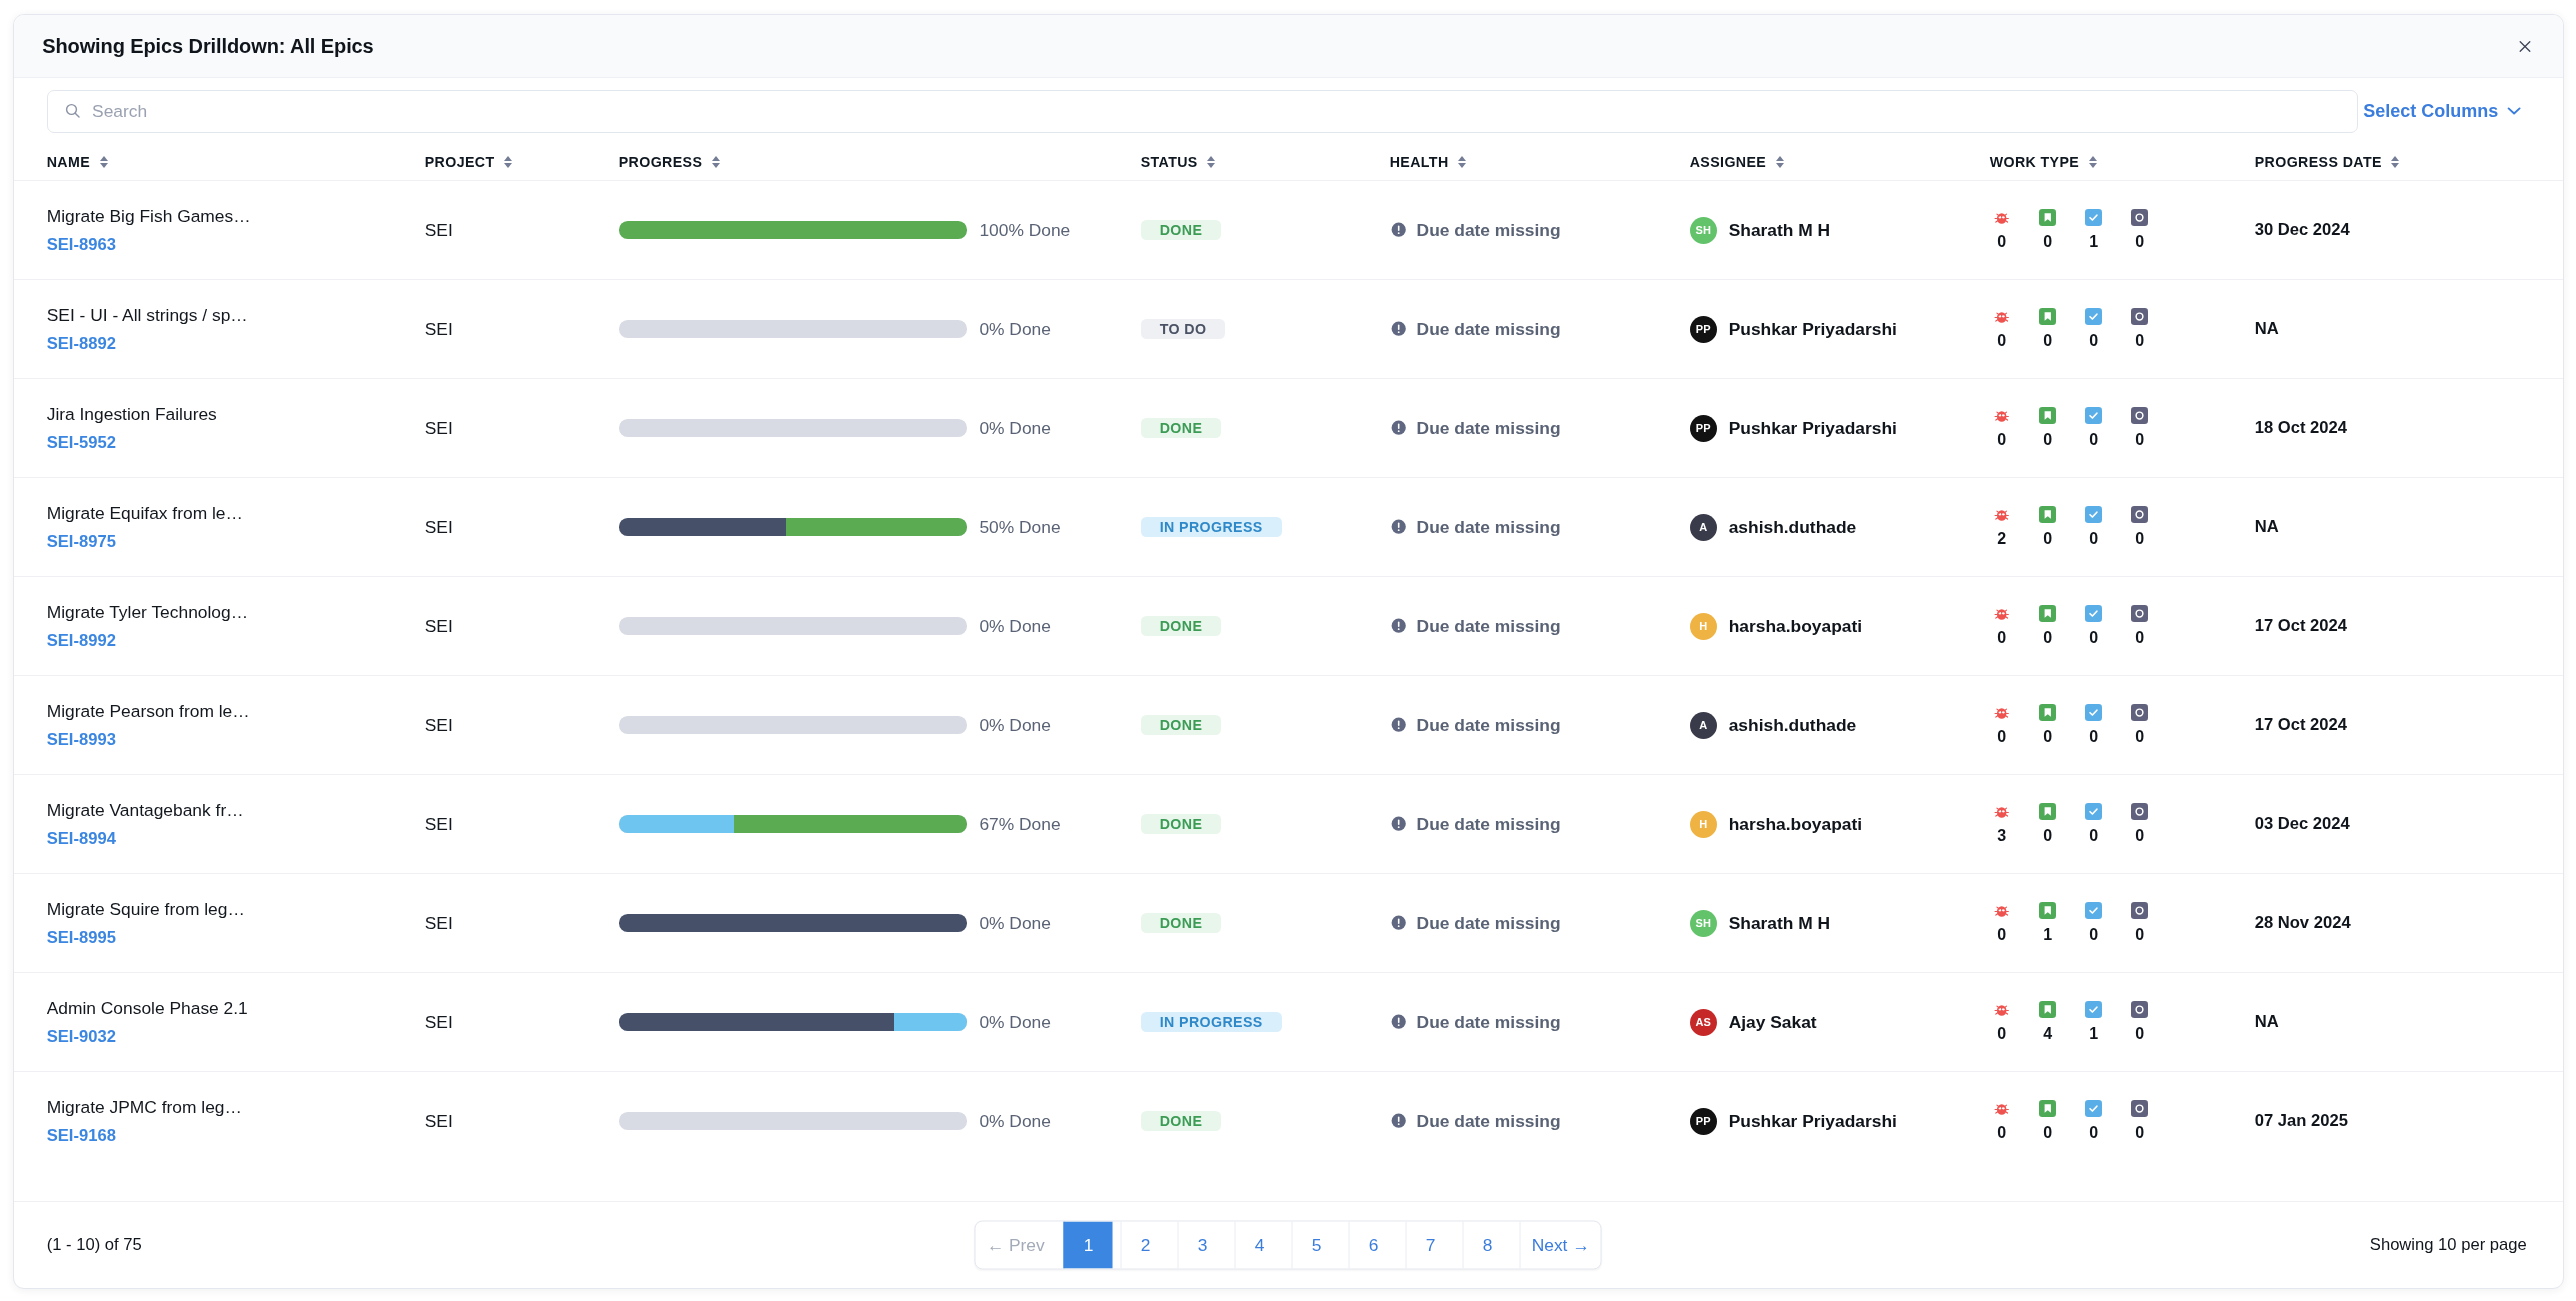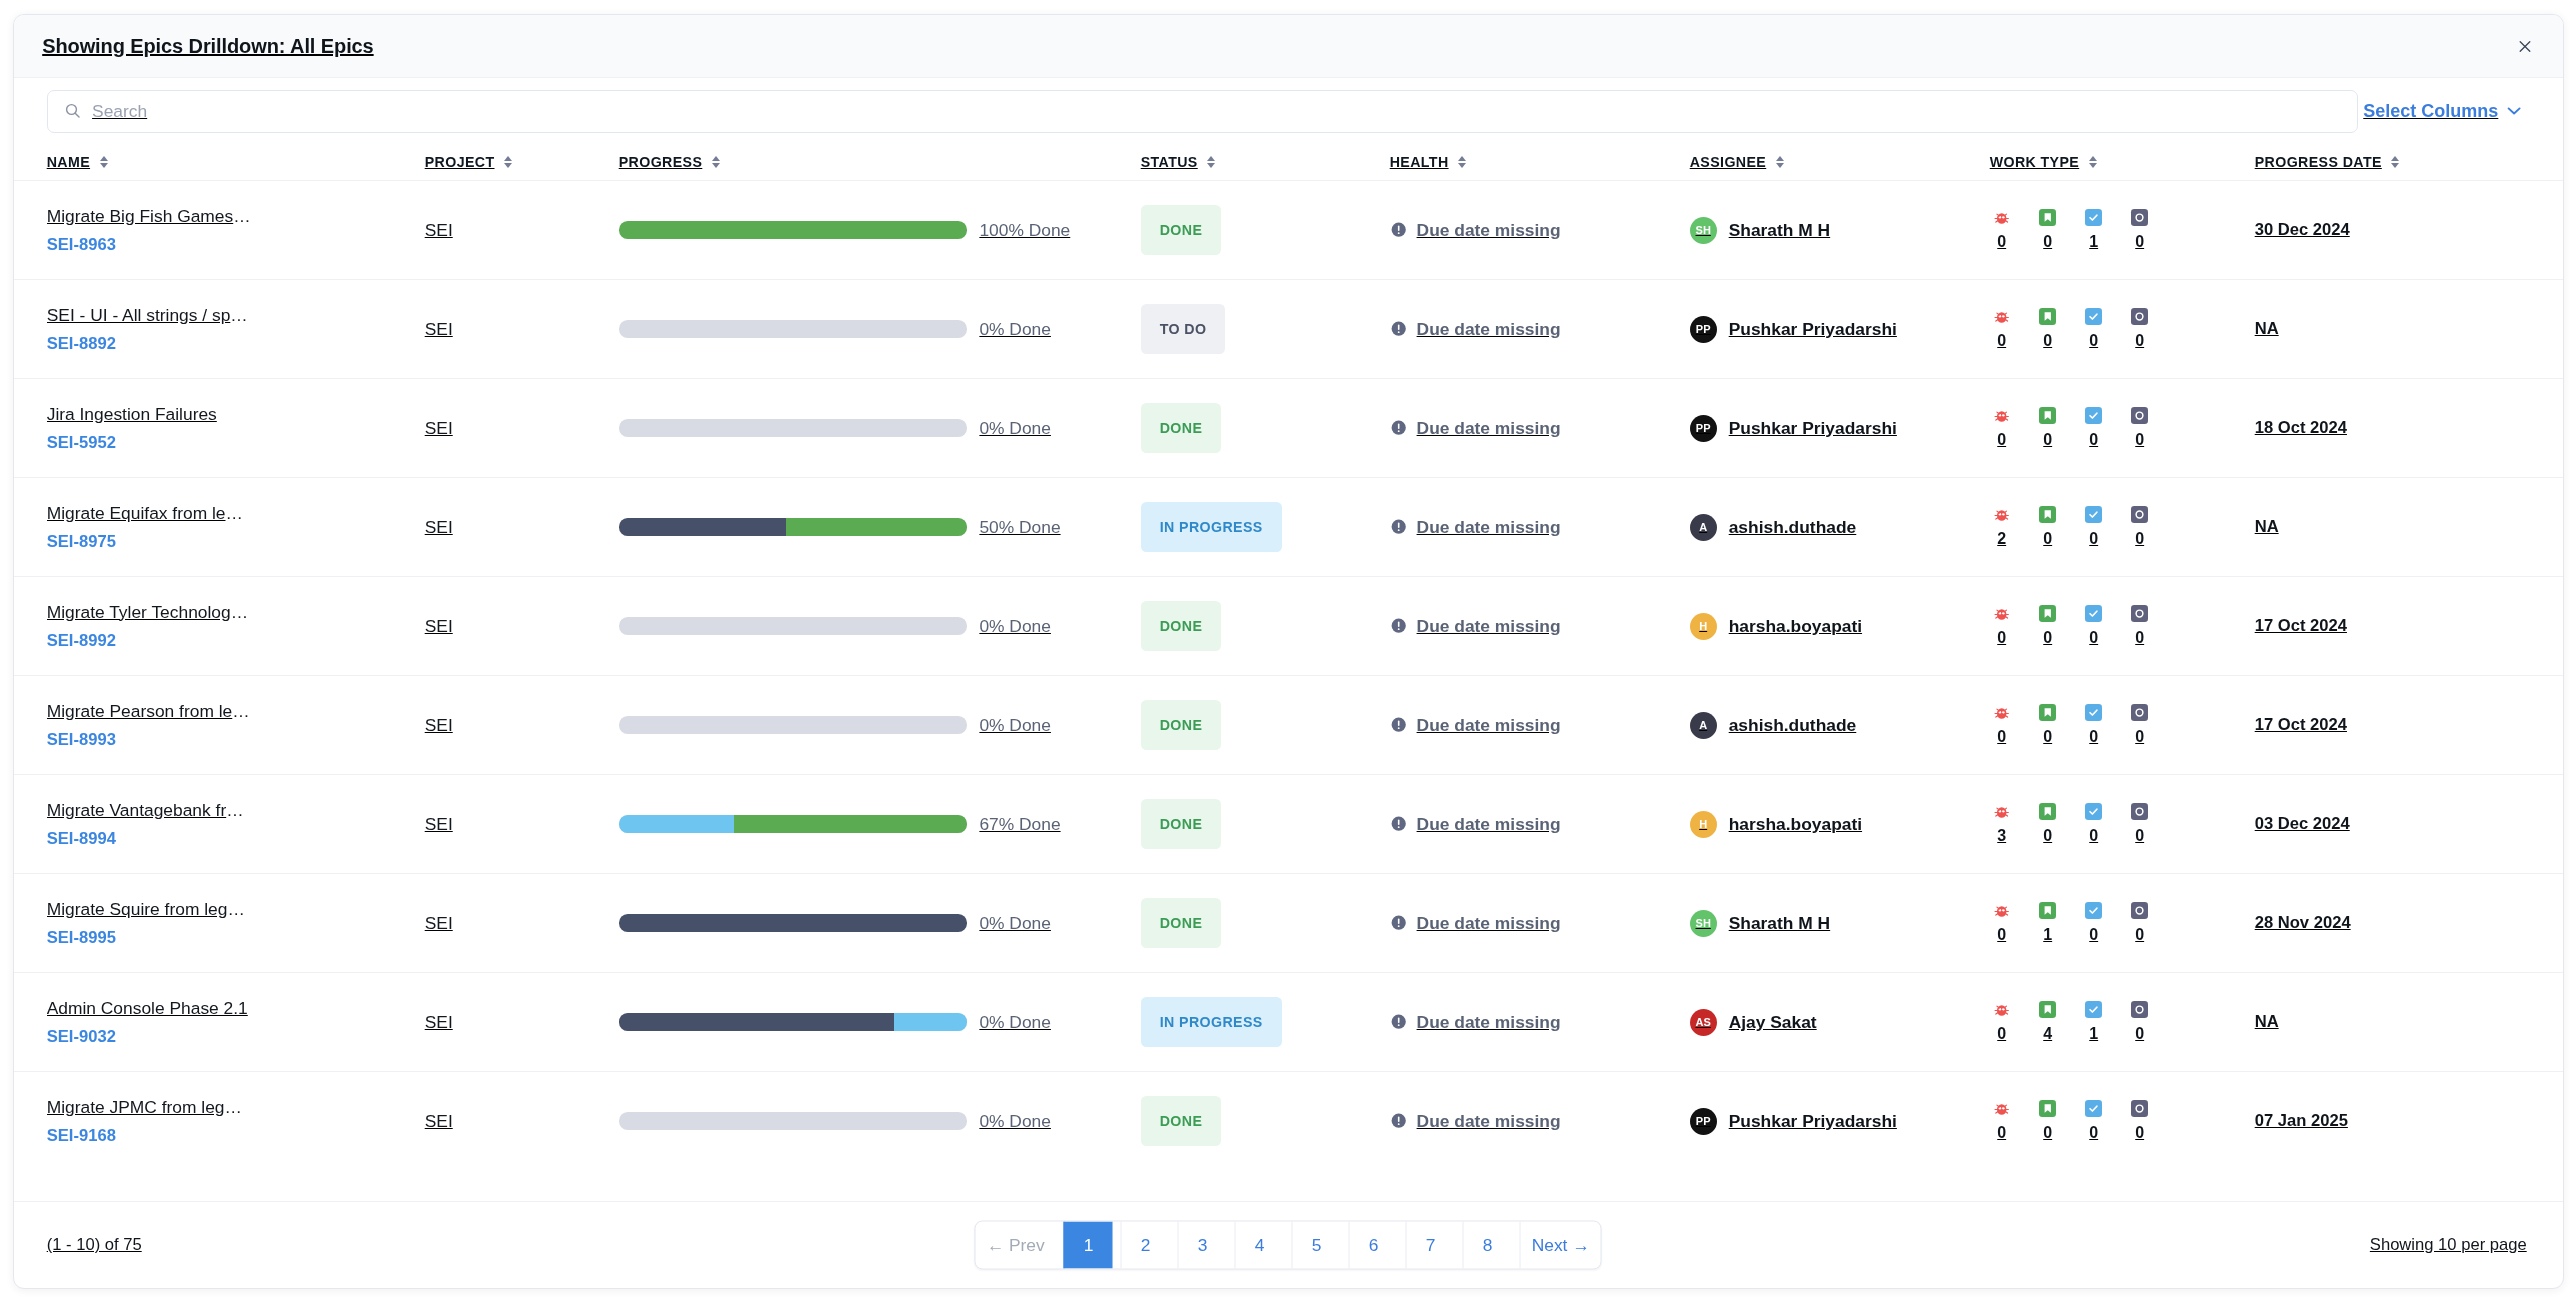--- a/index.html
+++ b/index.html
@@ -20,7 +20,6 @@
     overflow: hidden;
     display: flex;
     flex-direction: column;
-    text-decoration: underline;
   }
   
   .modal-header {

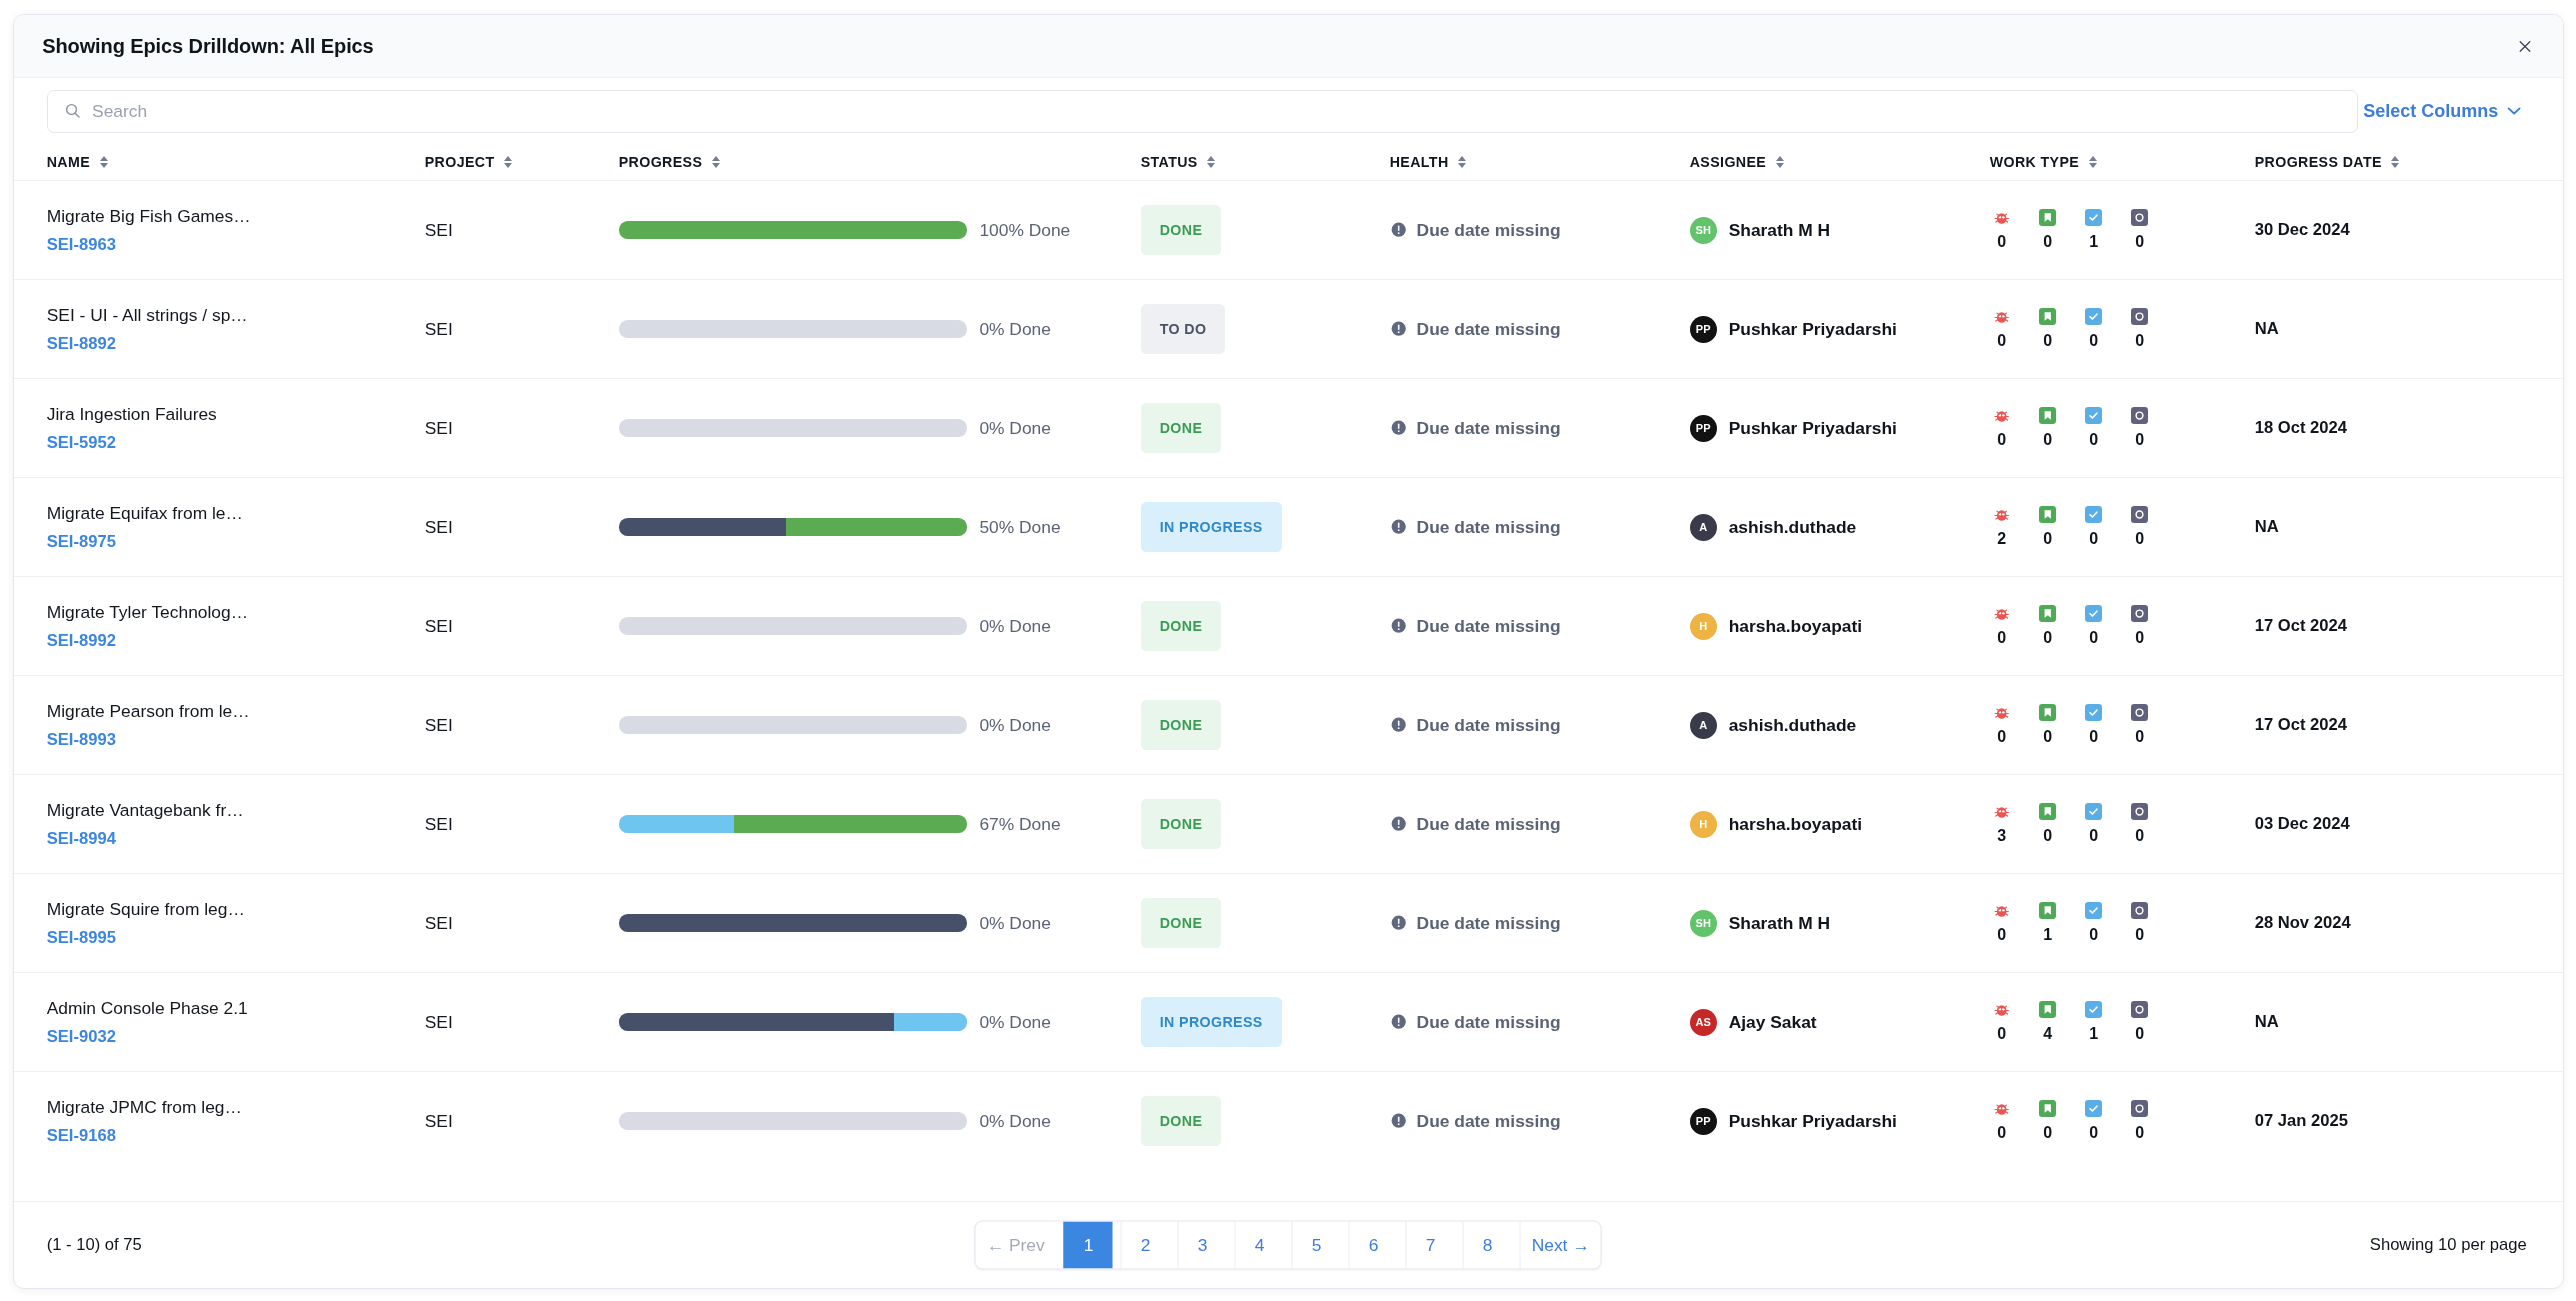--- a/index.html
+++ b/index.html
@@ -170,7 +170,7 @@
   .badge {
     display: inline-flex;
     align-items: center; justify-content: center;
-    height: 50px;
+    height: 20px;
     padding: 0 19px;
     border-radius: 5.5px;
     font-size: 14.2px;

